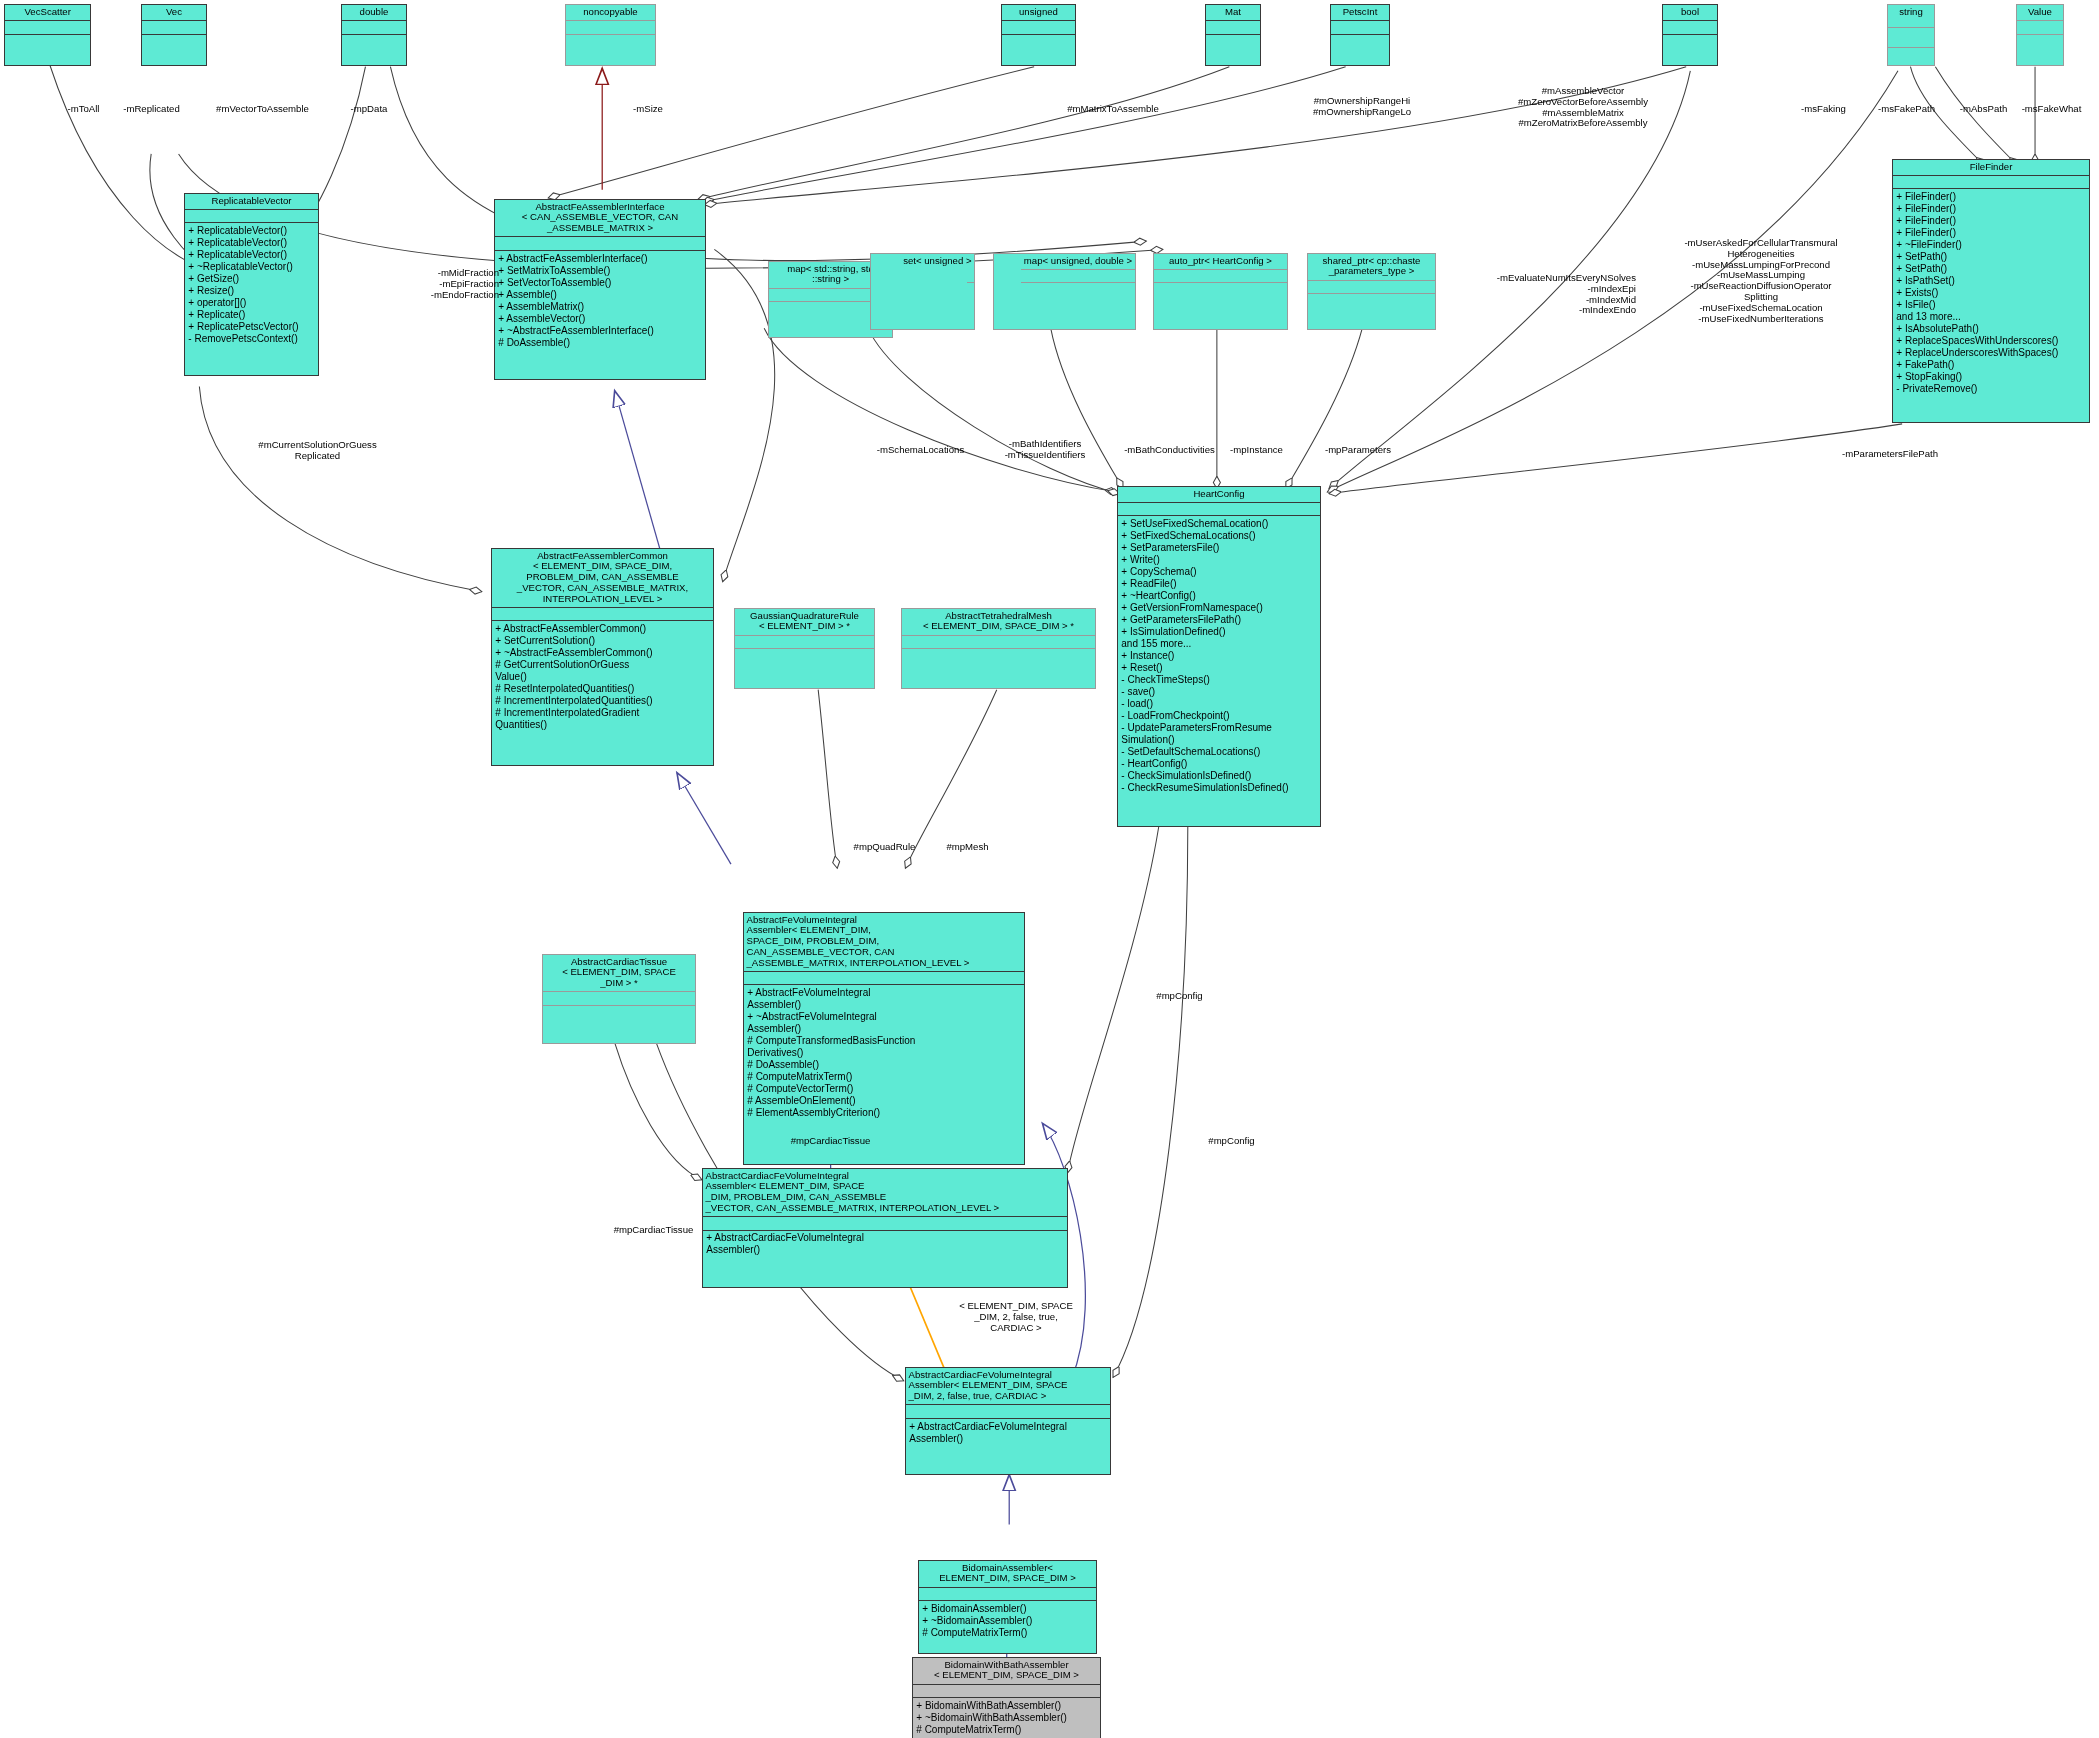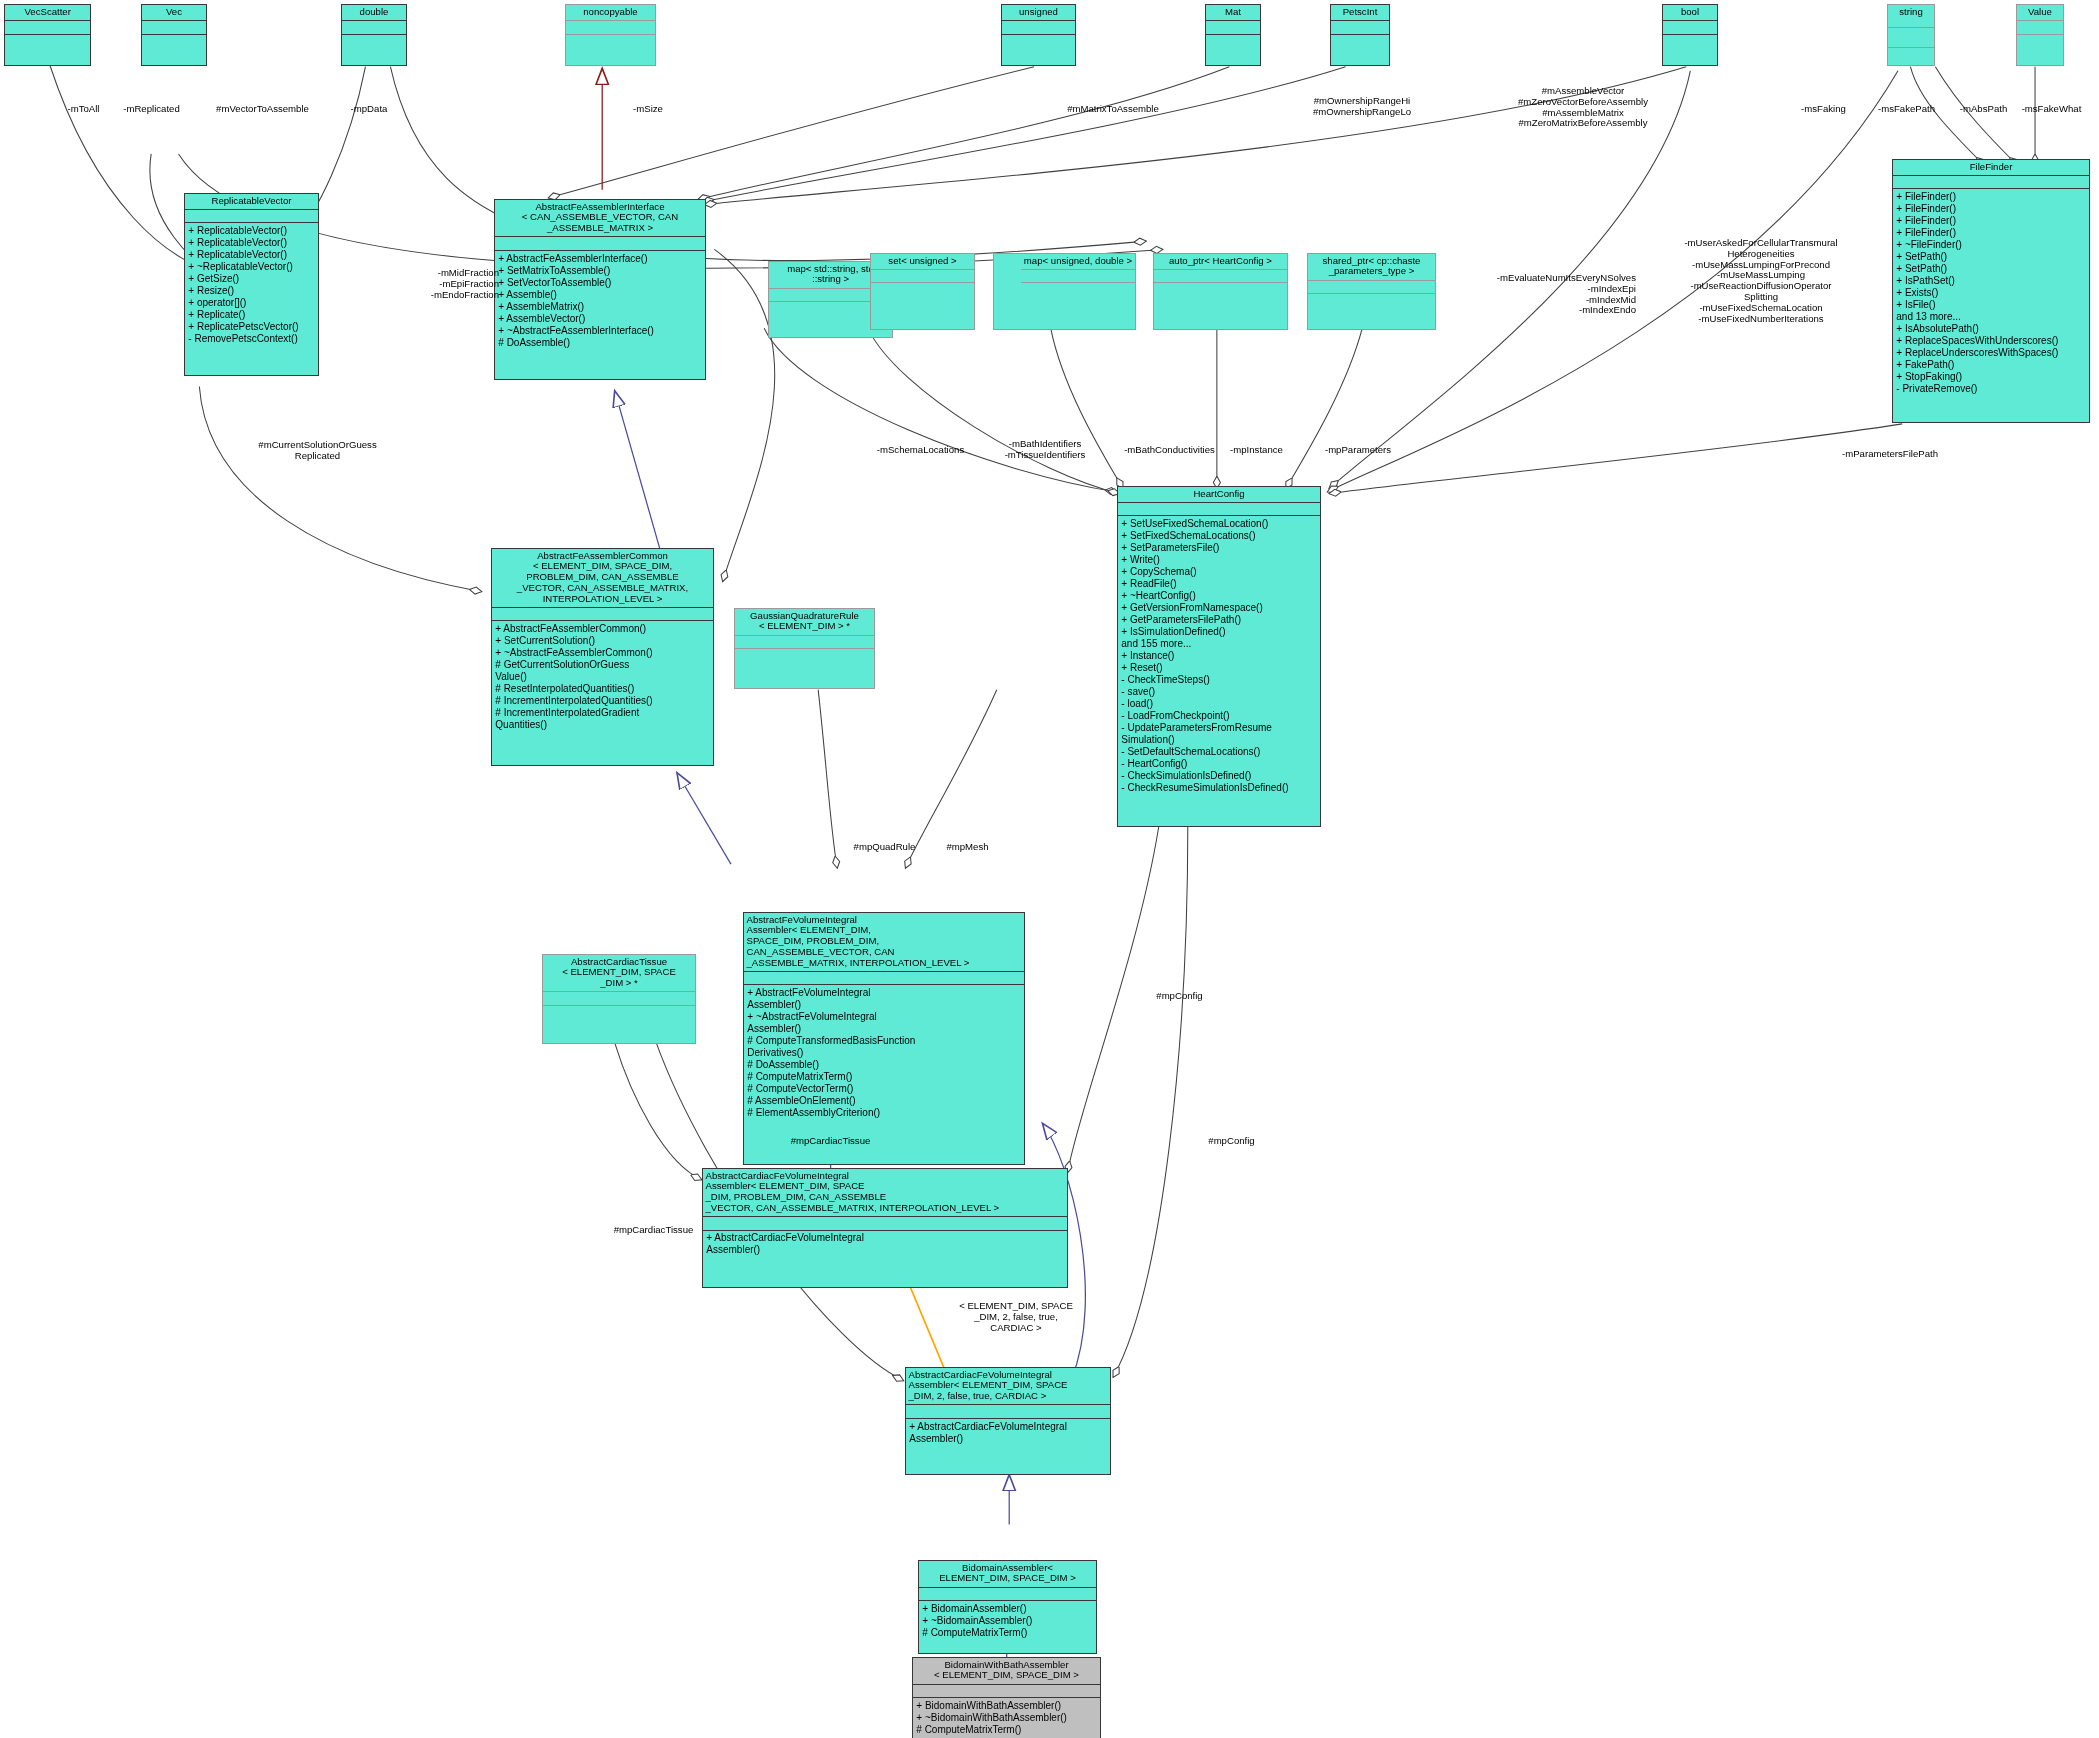--- a/index.html
+++ b/index.html
@@ -278,7 +278,7 @@
     <div class="uml-sep uml-ops empty"></div>
   </div>
 
-  <div class="uml-box" style="left:870px; top:253px; width:105px; height:77px;">
+  <div class="uml-box" style="left:870px; top:253px; width:105px; height:77px;align-items:flex-end;">
     <div class="uml-title fs-sm">set&lt; unsigned &gt;</div>
     <div class="uml-sep uml-attrs empty"></div>
     <div class="uml-sep uml-ops empty"></div>

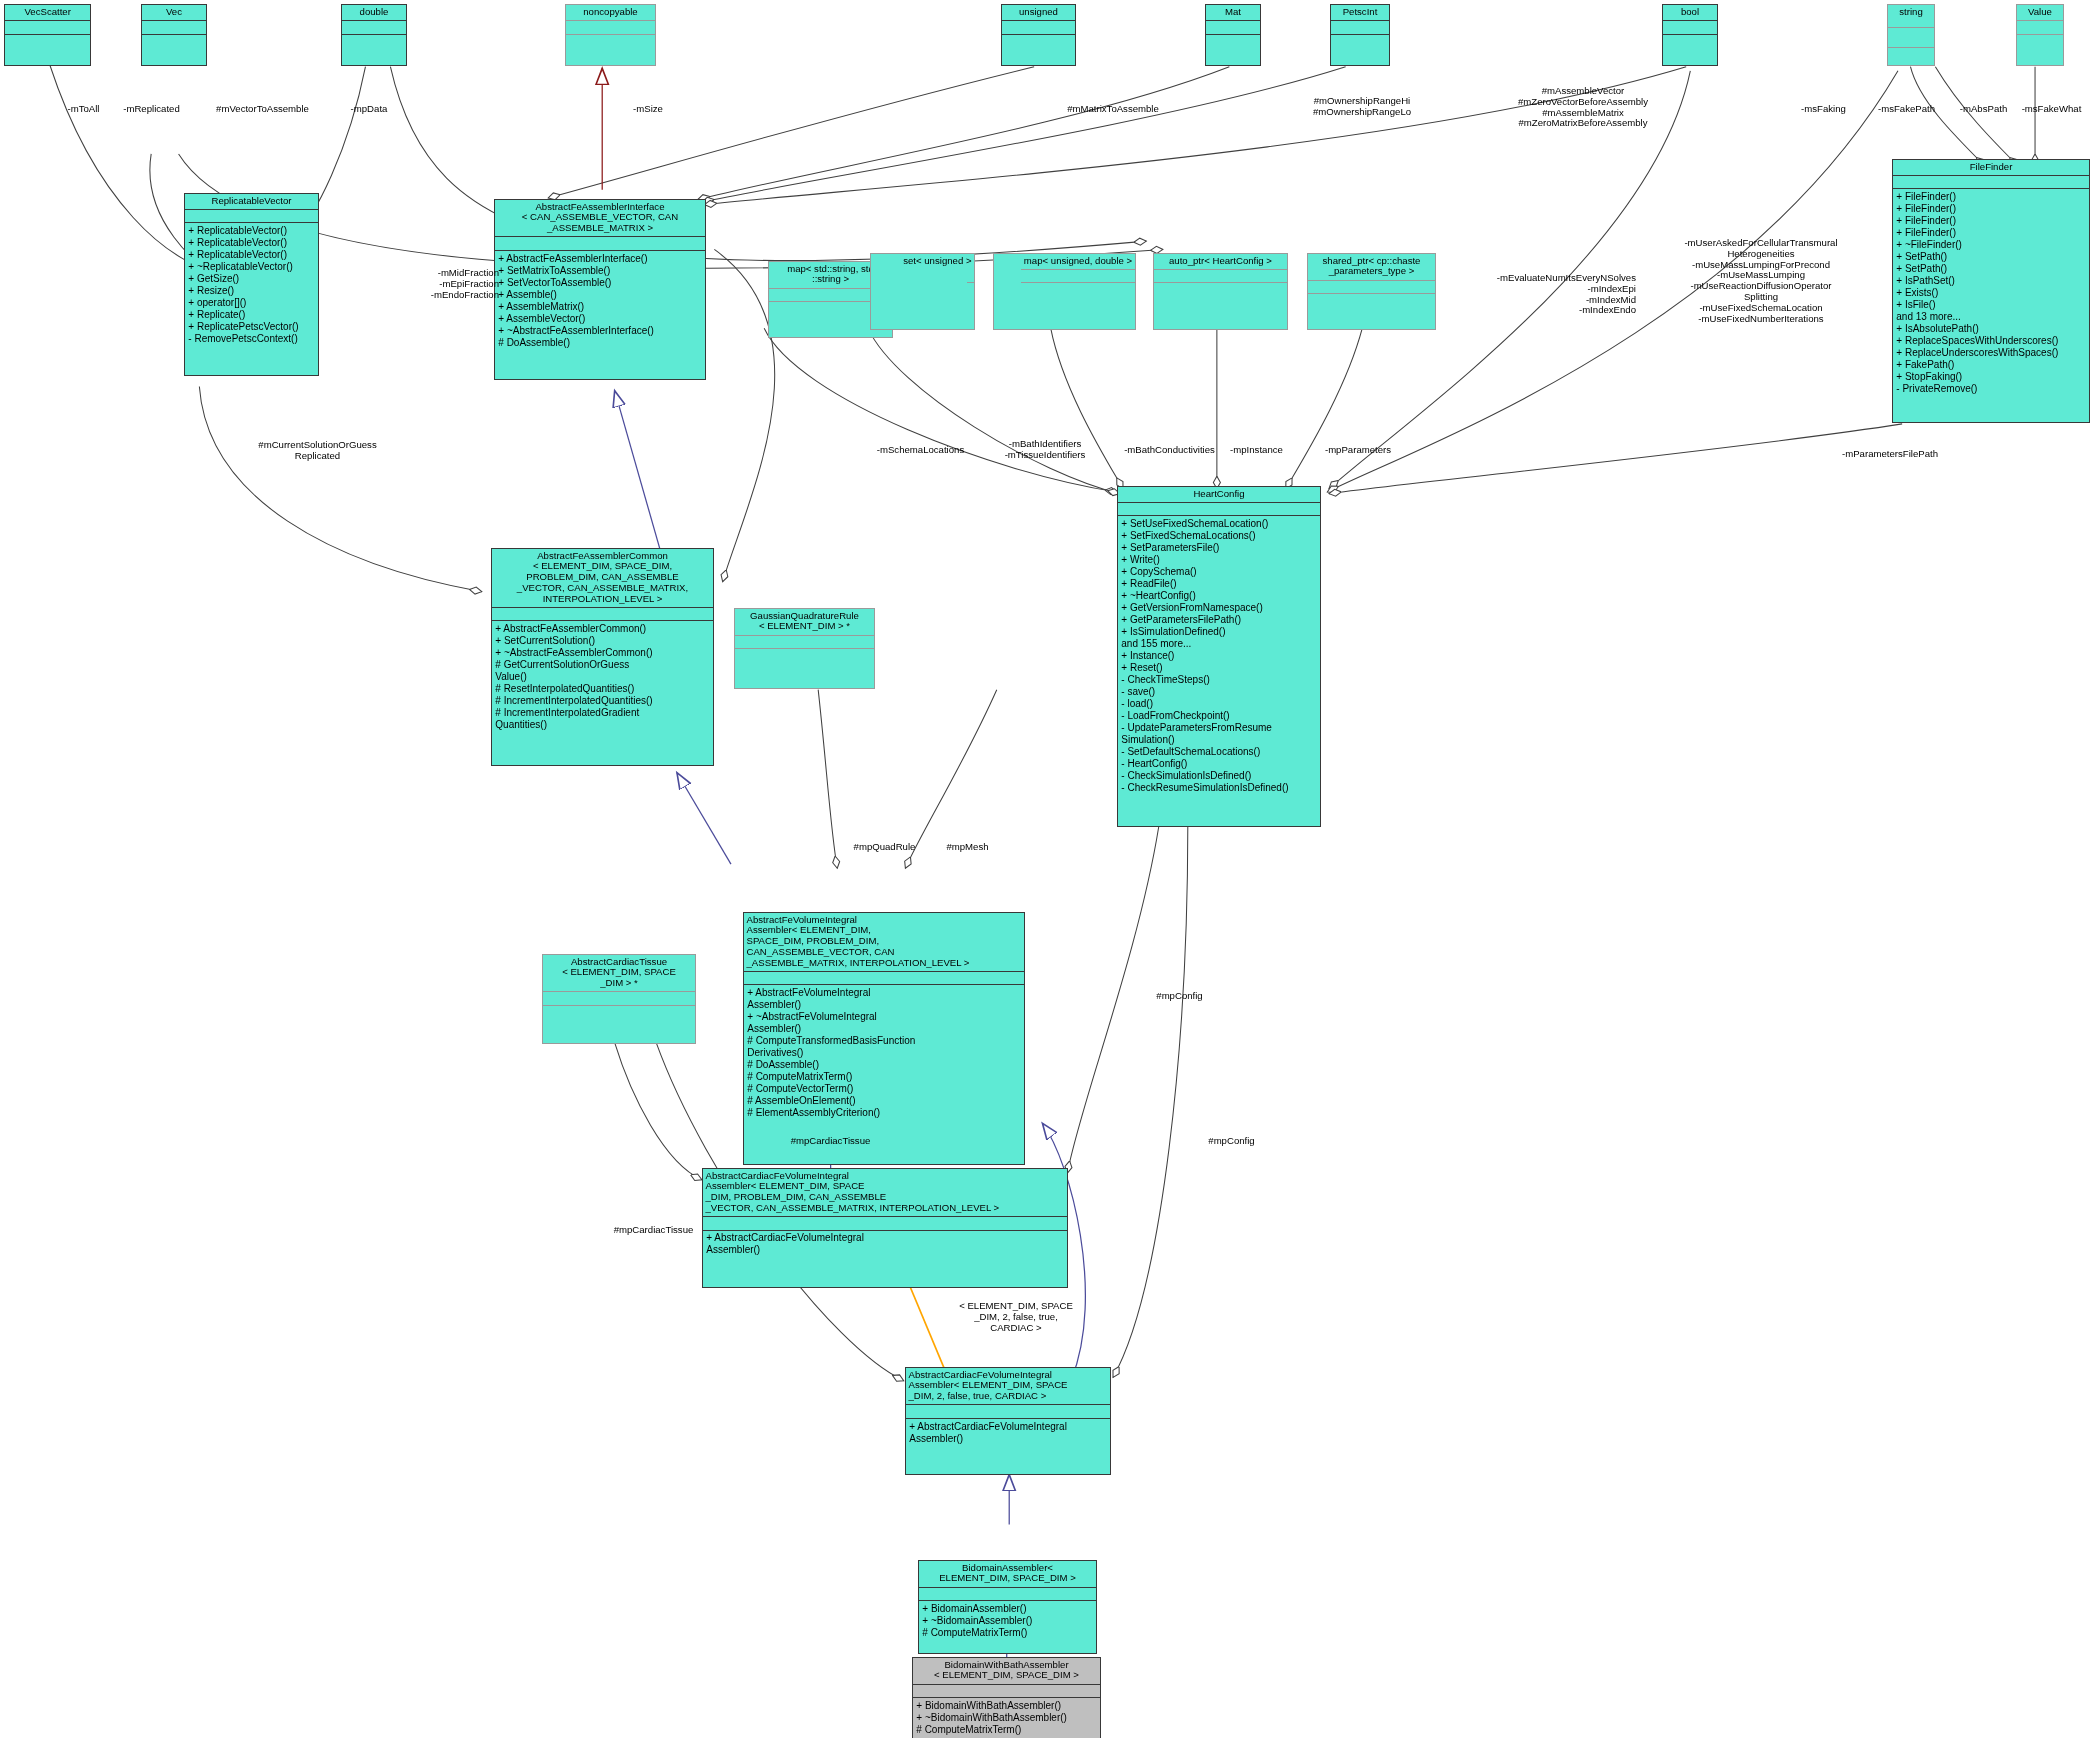--- a/index.html
+++ b/index.html
@@ -350,6 +350,12 @@
     <div class="uml-sep uml-ops empty"></div>
   </div>
 
+  <div class="uml-box" style="left:901px; top:608px; width:195px; height:81px;">
+    <div class="uml-title fs-sm">AbstractTetrahedralMesh
+&lt; ELEMENT_DIM, SPACE_DIM &gt; *</div>
+    <div class="uml-sep uml-attrs empty"></div>
+    <div class="uml-sep uml-ops empty"></div>
+  </div>
 
   <div class="uml-box thick" style="left:1117px; top:486px; width:204px; height:341px;">
     <div class="uml-title fs-sm">HeartConfig</div>

